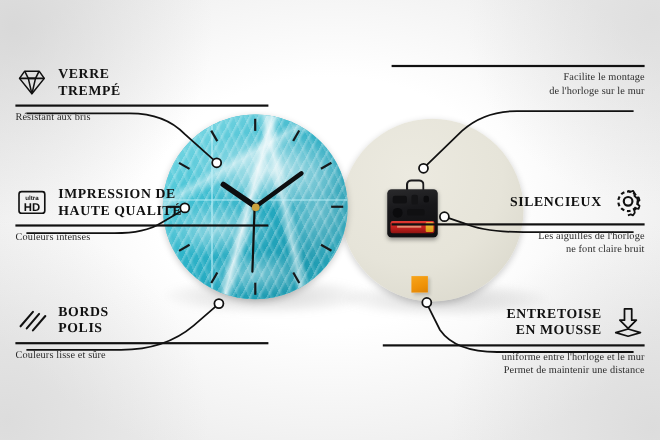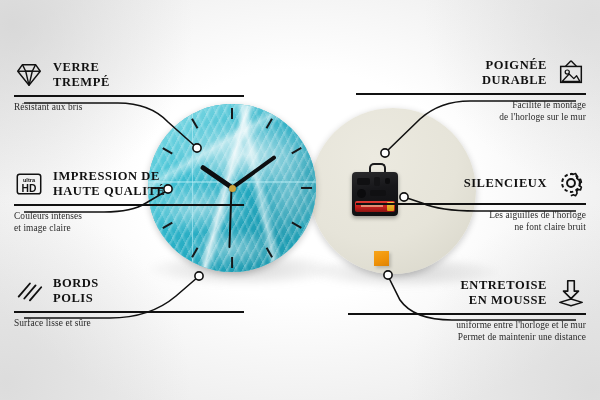--- a/index.html
+++ b/index.html
@@ -280,19 +280,6 @@
   </div>
 
   <div class="feat right" style="top:56px;">
-    <div class="feat-head">
-      <svg class="ico" viewBox="0 0 32 32">
-        <path d="M16,3 L10,9" fill="none" stroke="#111" stroke-width="1.5"></path>
-        <path d="M16,3 L22,9" fill="none" stroke="#111" stroke-width="1.5"></path>
-        <rect x="5" y="9" width="22" height="17" fill="none" stroke="#111" stroke-width="1.6"></rect>
-        <circle cx="12" cy="15" r="2.2" fill="none" stroke="#111" stroke-width="1.3"></circle>
-        <path d="M6.5,25 L14,17 L19,22 L22,19 L25.5,25 Z" fill="none" stroke="#111" stroke-width="1.4" stroke-linejoin="round"></path>
-      </svg>
-      <div class="feat-title">
-        <div>POIGNÉE</div>
-        <div>DURABLE</div>
-      </div>
-    </div>
     <div class="feat-rule"></div>
     <div class="feat-desc">
       <div>Facilite le montage</div>

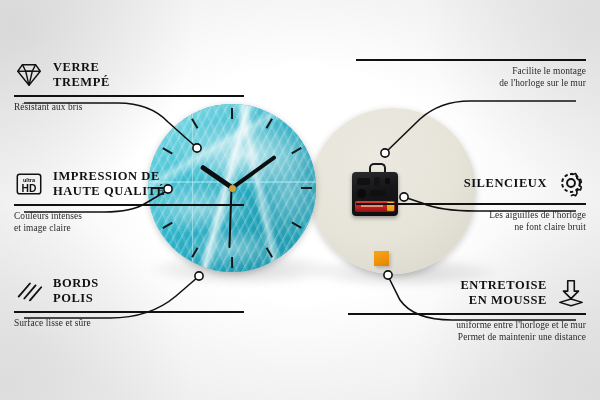--- a/index.html
+++ b/index.html
@@ -255,7 +255,6 @@
     <div class="feat-rule"></div>
     <div class="feat-desc">
       <div>Couleurs intenses</div>
-      <div>et image claire</div>
     </div>
   </div>
 

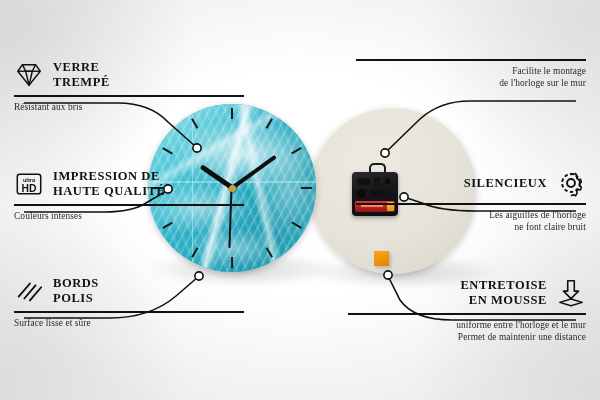--- a/index.html
+++ b/index.html
@@ -274,7 +274,7 @@
     </div>
     <div class="feat-rule"></div>
     <div class="feat-desc">
-      <div>Surface lisse et sûre</div>
+      <div>Couleurs lisse et sûre</div>
     </div>
   </div>
 

